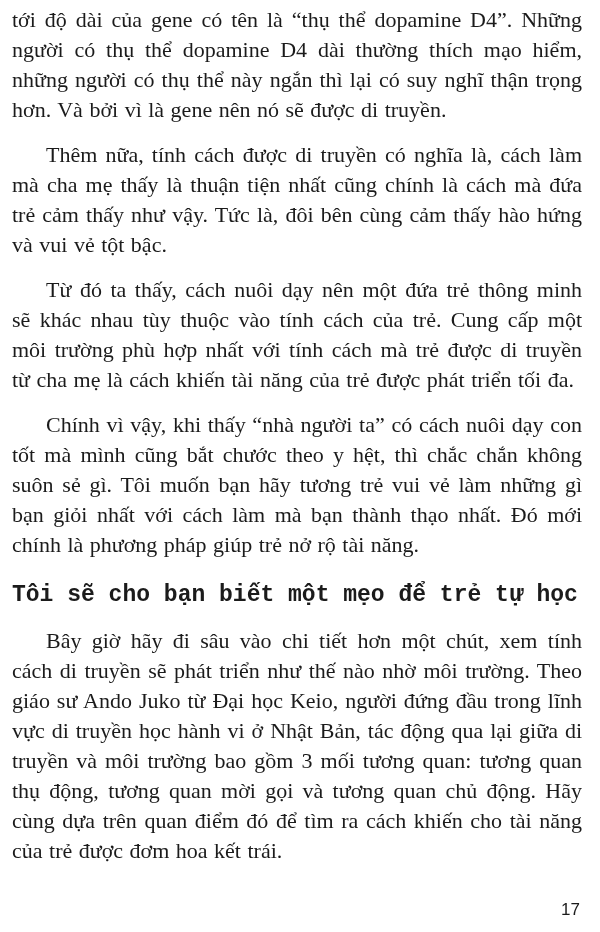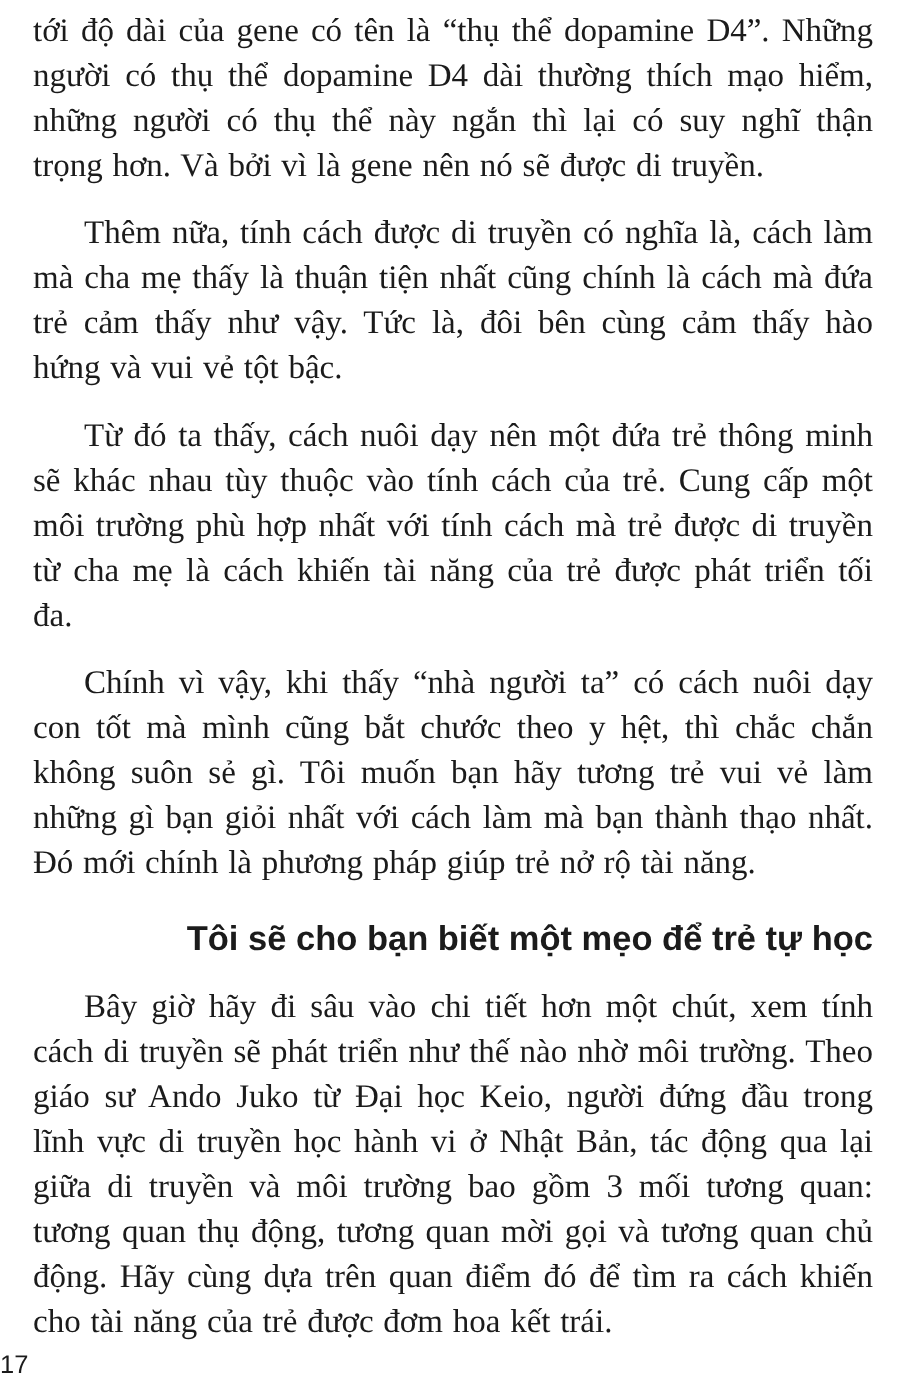--- a/index.html
+++ b/index.html
@@ -12,7 +12,7 @@
     width: 600px;
     height: 932px;
     box-sizing: border-box;
-    padding: 5px 18px 0 22px;
+    padding: 5px 18px 0 12px;
     background: #ffffff;
     color: #1b1b1b;
     font-family: "Liberation Serif", serif;

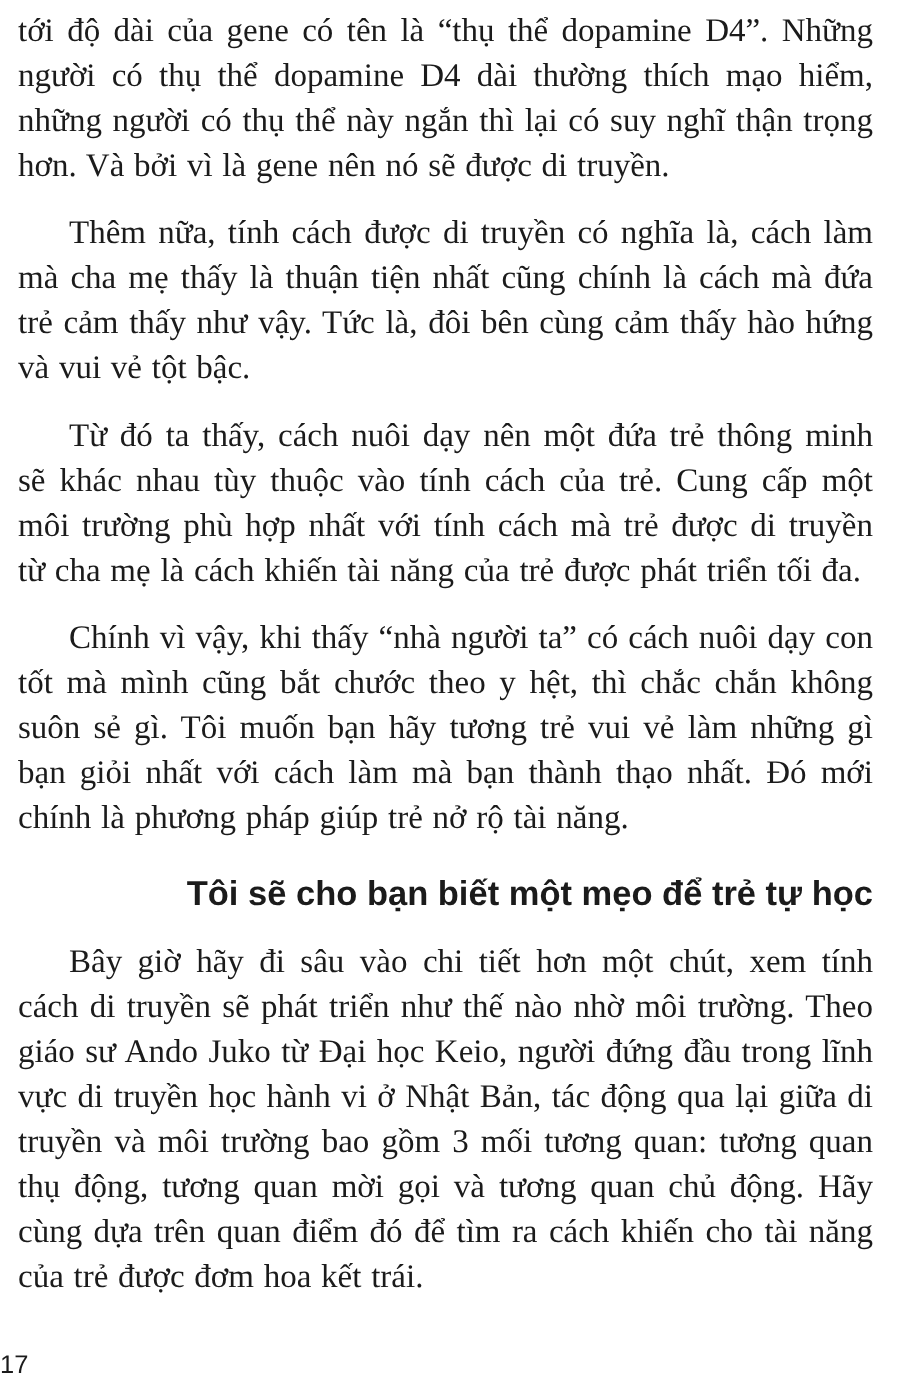--- a/index.html
+++ b/index.html
@@ -31,13 +31,12 @@
   }
   .section-heading {
     margin: 21px 0 17px 0;
-    font-family: Liberation Sans, sans-serif;
+    font-family: Liberation Mono, monospace;
     font-weight: 700;
     font-size: 23px;
     line-height: 28px;
     color: #1b1b1b;
     letter-spacing: 0px;
-    text-align: right;
   }
   .page-number {
     position: absolute;

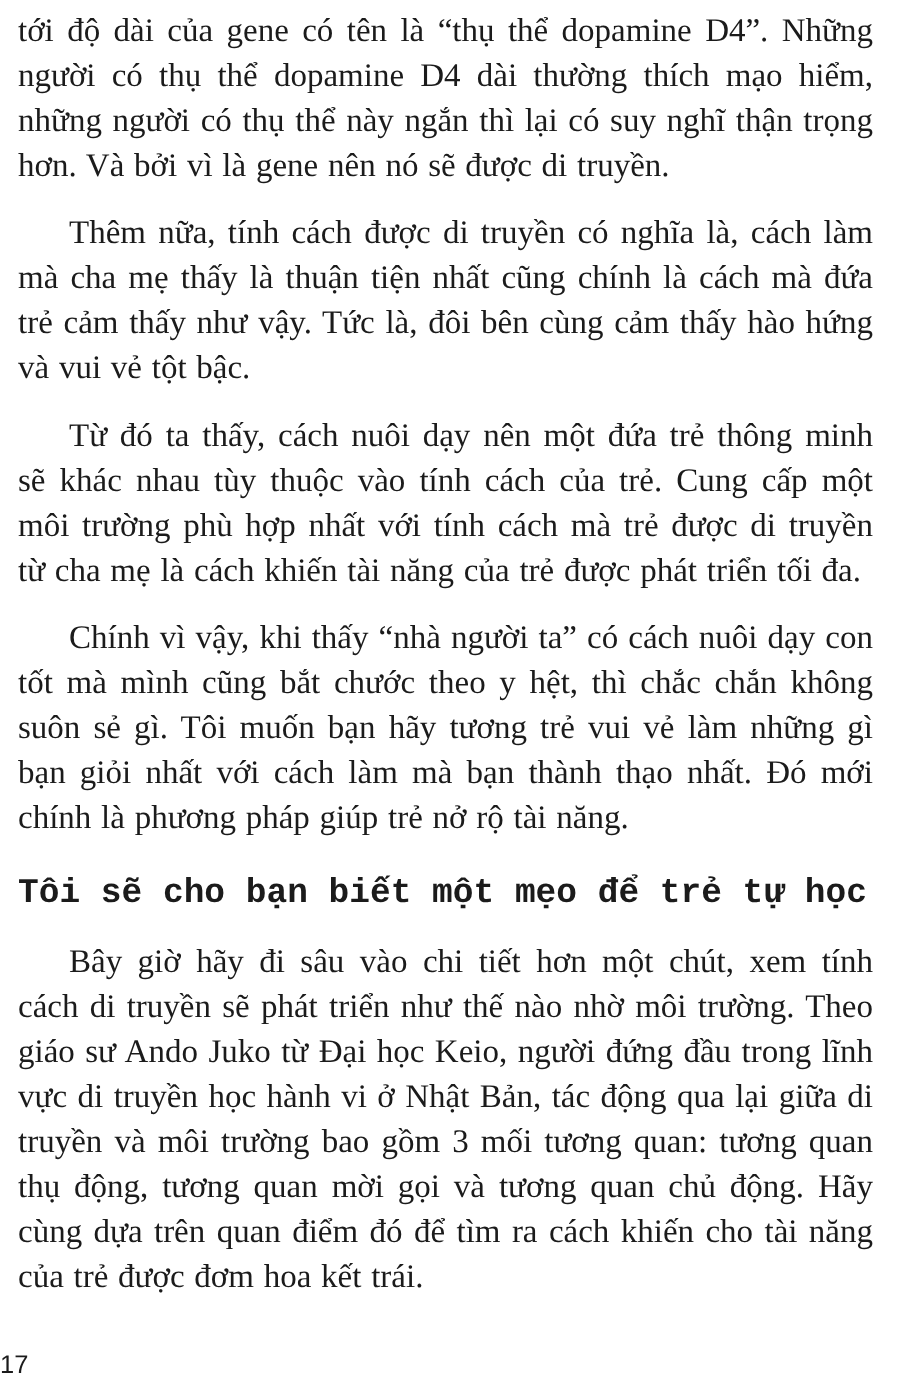--- a/index.html
+++ b/index.html
@@ -41,9 +41,9 @@
   .page-number {
     position: absolute;
     left: 0;
-    right: 40px;
+    right: 20px;
     bottom: 12px;
-    text-align: left;
+    text-align: right;
     font-family: "Liberation Sans", sans-serif;
     font-size: 17px;
     color: #1b1b1b;

